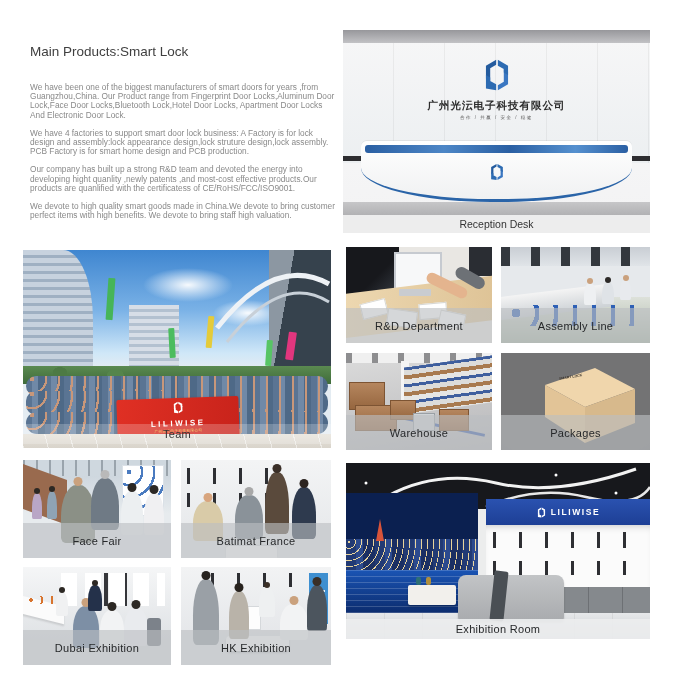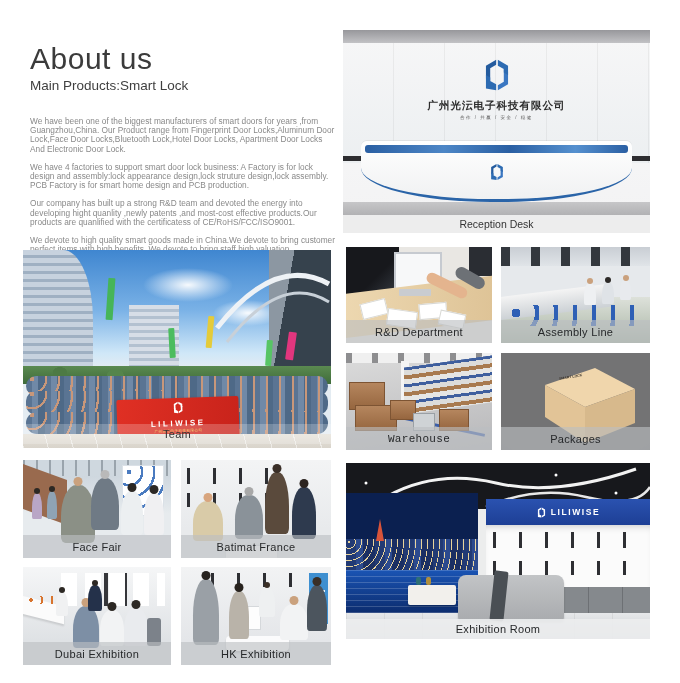--- a/index.html
+++ b/index.html
@@ -186,7 +186,6 @@
 <div id="canvas">
 
   <section class="about">
-    <h1>About us</h1>
     <h2>Main Products:Smart Lock</h2>
     <p>We have been one of the biggest manufacturers of smart doors for years ,from Guangzhou,China. Our Product range from Fingerprint Door Locks,Aluminum Door Lock,Face Door Locks,Bluetooth Lock,Hotel Door Locks,  Apartment Door Locks And Electronic Door Lock.</p>
     <p>We have 4 factories to support smart door lock business: A Factory is for lock design and assembly:lock appearance design,lock struture design,lock assembly. PCB Factory is for smart home design and PCB production.</p>

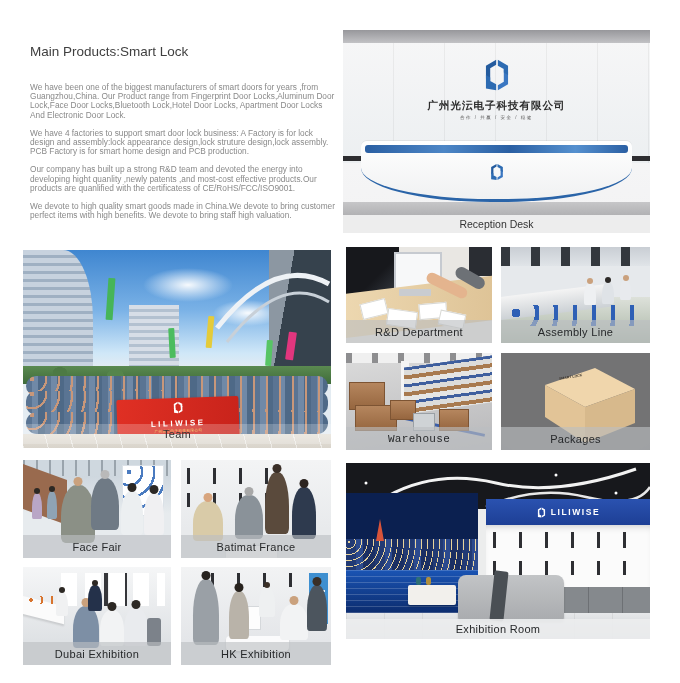--- a/index.html
+++ b/index.html
@@ -13,7 +13,7 @@
   
   figure{margin:0;padding:0;position:absolute;}
   .scene{position:relative;overflow:hidden;width:100%;}
-  .cap-overlay{position:absolute;left:0;right:0;bottom:0;height:23px;
+  .cap-overlay{position:absolute;left:0;right:0;bottom:0;height:35px;
     background:rgba(188,191,194,.62);color:#26282a;font-size:11px;
     display:flex;align-items:center;justify-content:center;letter-spacing:.3px;}
   .cap-light{background:rgba(236,237,238,.92);}

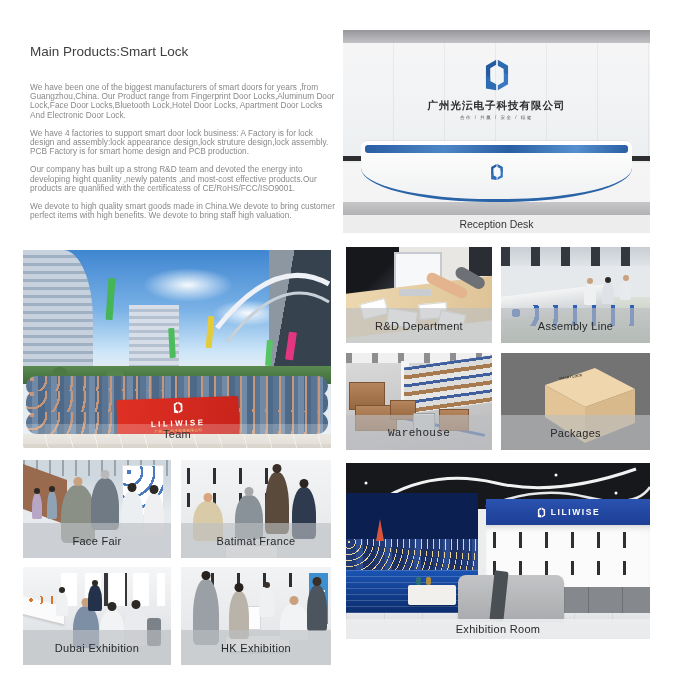--- a/index.html
+++ b/index.html
@@ -93,7 +93,7 @@
     background:linear-gradient(#f4f4f4,#ccd1d5);}
   .asm-chairs{left:4%;right:6%;top:60%;height:22%;
     background:repeating-radial-gradient(circle at 9px 8px,#2e60b5 0 4.5px,rgba(0,0,0,0) 4.5px 19px);}
-  #ph-warehouse{left:346px;top:353px;width:146px;height:97px;font-family:Liberation Mono, monospace;}
+  #ph-warehouse{left:346px;top:353px;width:146px;height:97px;}
   .wh-scene{height:97px;background:linear-gradient(170deg,#dcdcdc,#b7b7b9);}
   .wh-ceil{left:0;right:0;top:0;height:10%;
     background:repeating-linear-gradient(90deg,#8e8e90 0 6px,rgba(0,0,0,0) 6px 26px),#f0f0f0;}

